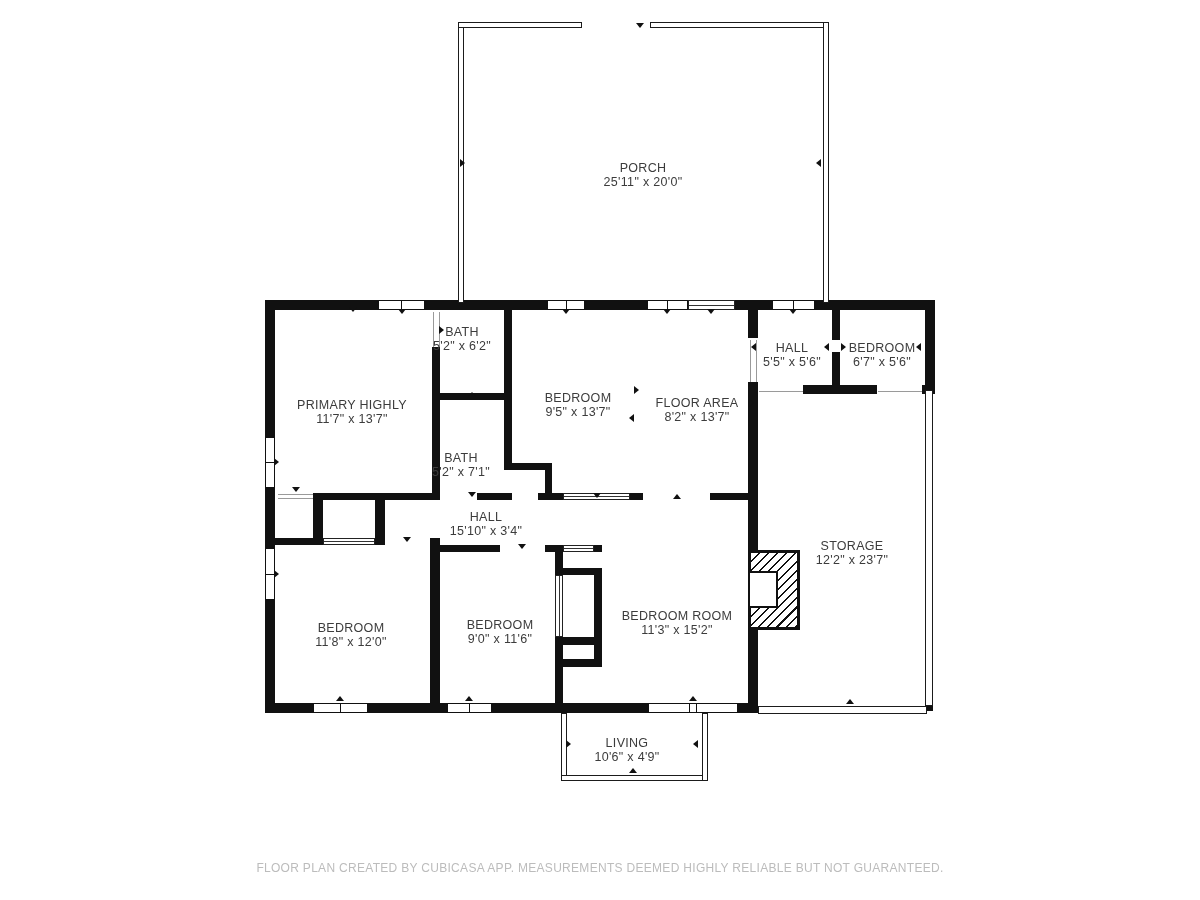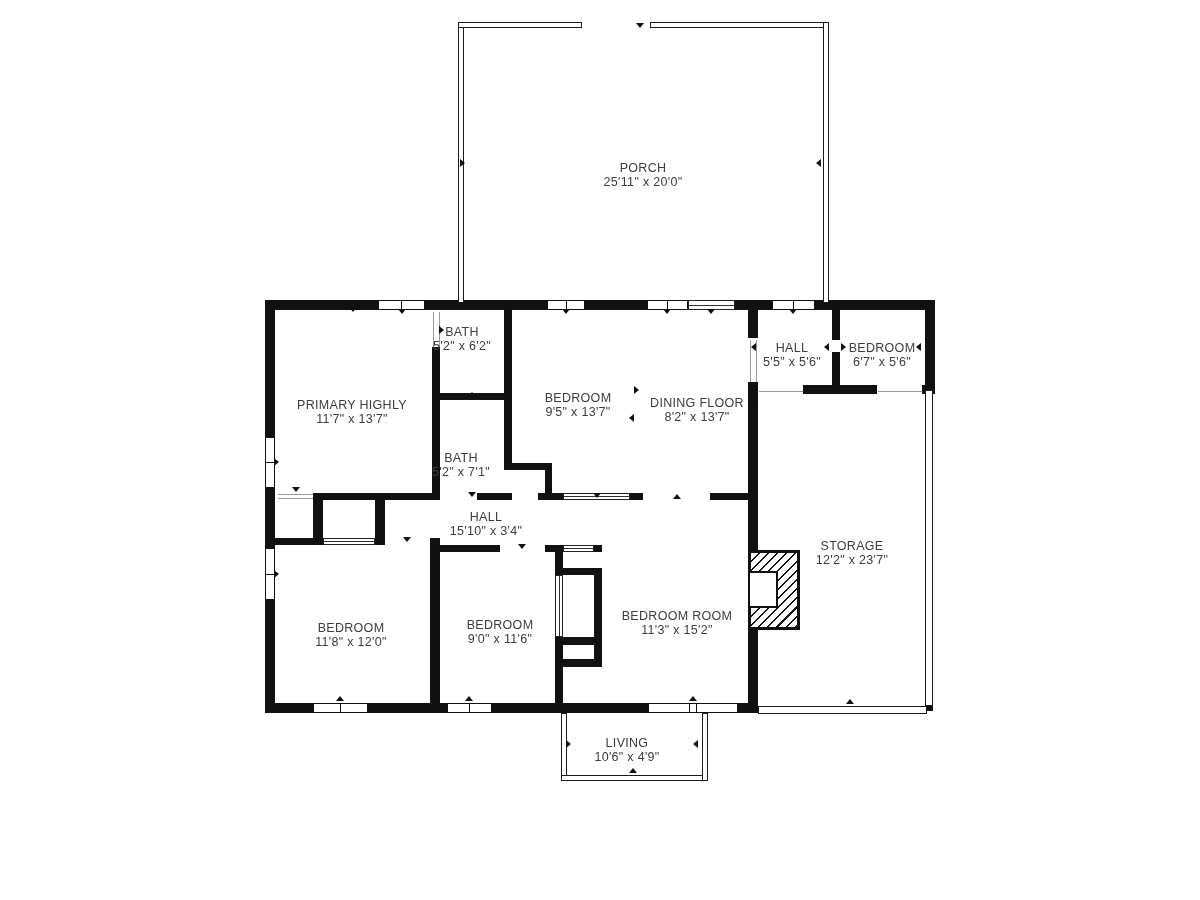--- a/index.html
+++ b/index.html
@@ -178,7 +178,7 @@
     <div class="room-label" style="left: 462px; top: 325px;"><span class="name">BATH</span><span class="dims">5'2" x 6'2"</span></div>
     <div class="room-label" style="left: 352px; top: 398px;"><span class="name">PRIMARY HIGHLY</span><span class="dims">11'7" x 13'7"</span></div>
     <div class="room-label" style="left: 578px; top: 391px;"><span class="name">BEDROOM</span><span class="dims">9'5" x 13'7"</span></div>
-    <div class="room-label" style="left: 697px; top: 396px;"><span class="name">DINING FLOOR</span><span class="dims">8'2" x 13'7"</span></div>
+    <div class="room-label" style="left: 697px; top: 396px;"><span class="name">FLOOR AREA</span><span class="dims">8'2" x 13'7"</span></div>
     <div class="room-label" style="left: 792px; top: 341px;"><span class="name">HALL</span><span class="dims">5'5" x 5'6"</span></div>
     <div class="room-label" style="left: 882px; top: 341px;"><span class="name">BEDROOM</span><span class="dims">6'7" x 5'6"</span></div>
     <div class="room-label" style="left: 461px; top: 451px;"><span class="name">BATH</span><span class="dims">5'2" x 7'1"</span></div>

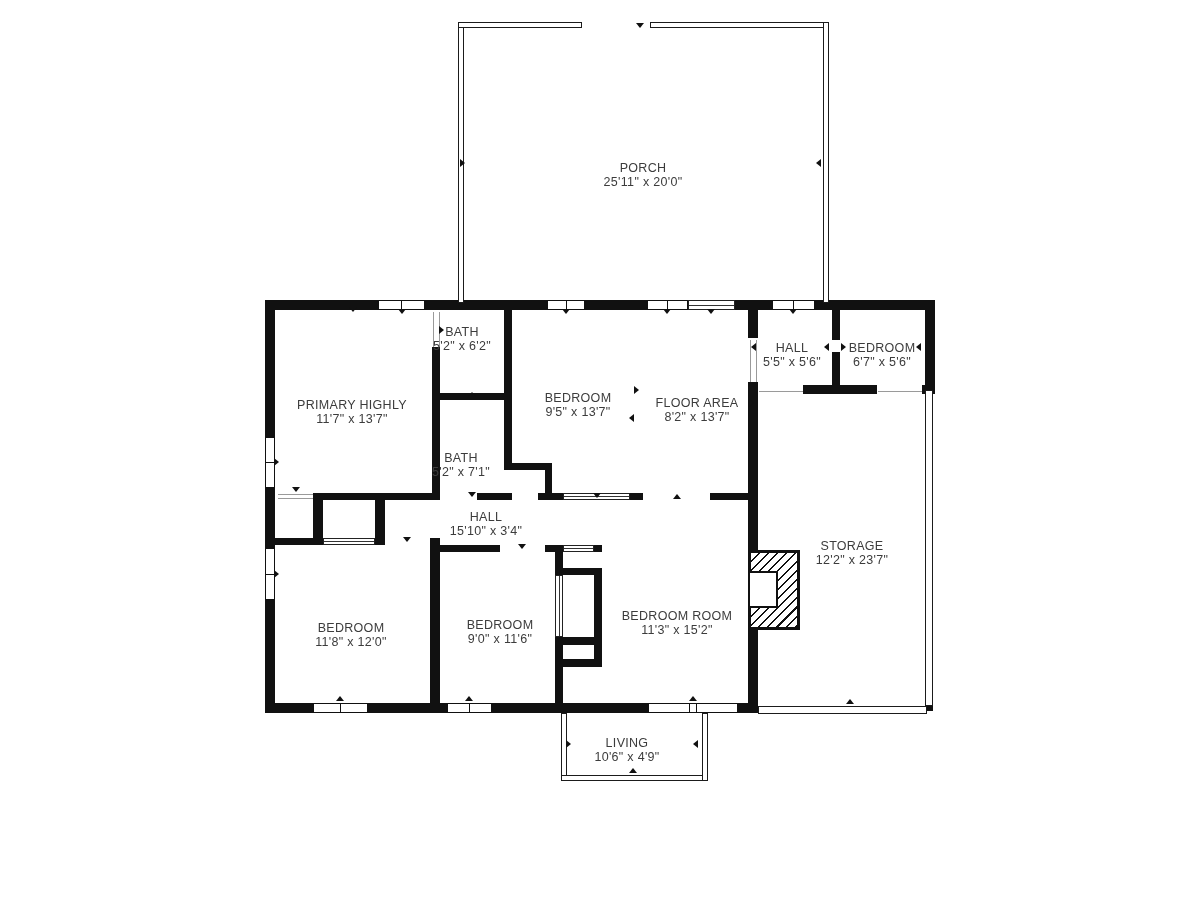--- a/index.html
+++ b/index.html
@@ -30,6 +30,7 @@
 <body>
 
 <div id="stage">
+  <div id="footer-note">FLOOR PLAN CREATED BY CUBICASA APP. MEASUREMENTS DEEMED HIGHLY RELIABLE BUT NOT GUARANTEED.</div>
 <div class="wall" style="position: absolute; left: 265px; top: 300px; width: 115px; height: 10px;"></div>
     <div class="wall" style="position: absolute; left: 425px; top: 300px; width: 122px; height: 10px;"></div>
     <div class="wall" style="position: absolute; left: 585px; top: 300px; width: 62px; height: 10px;"></div>

